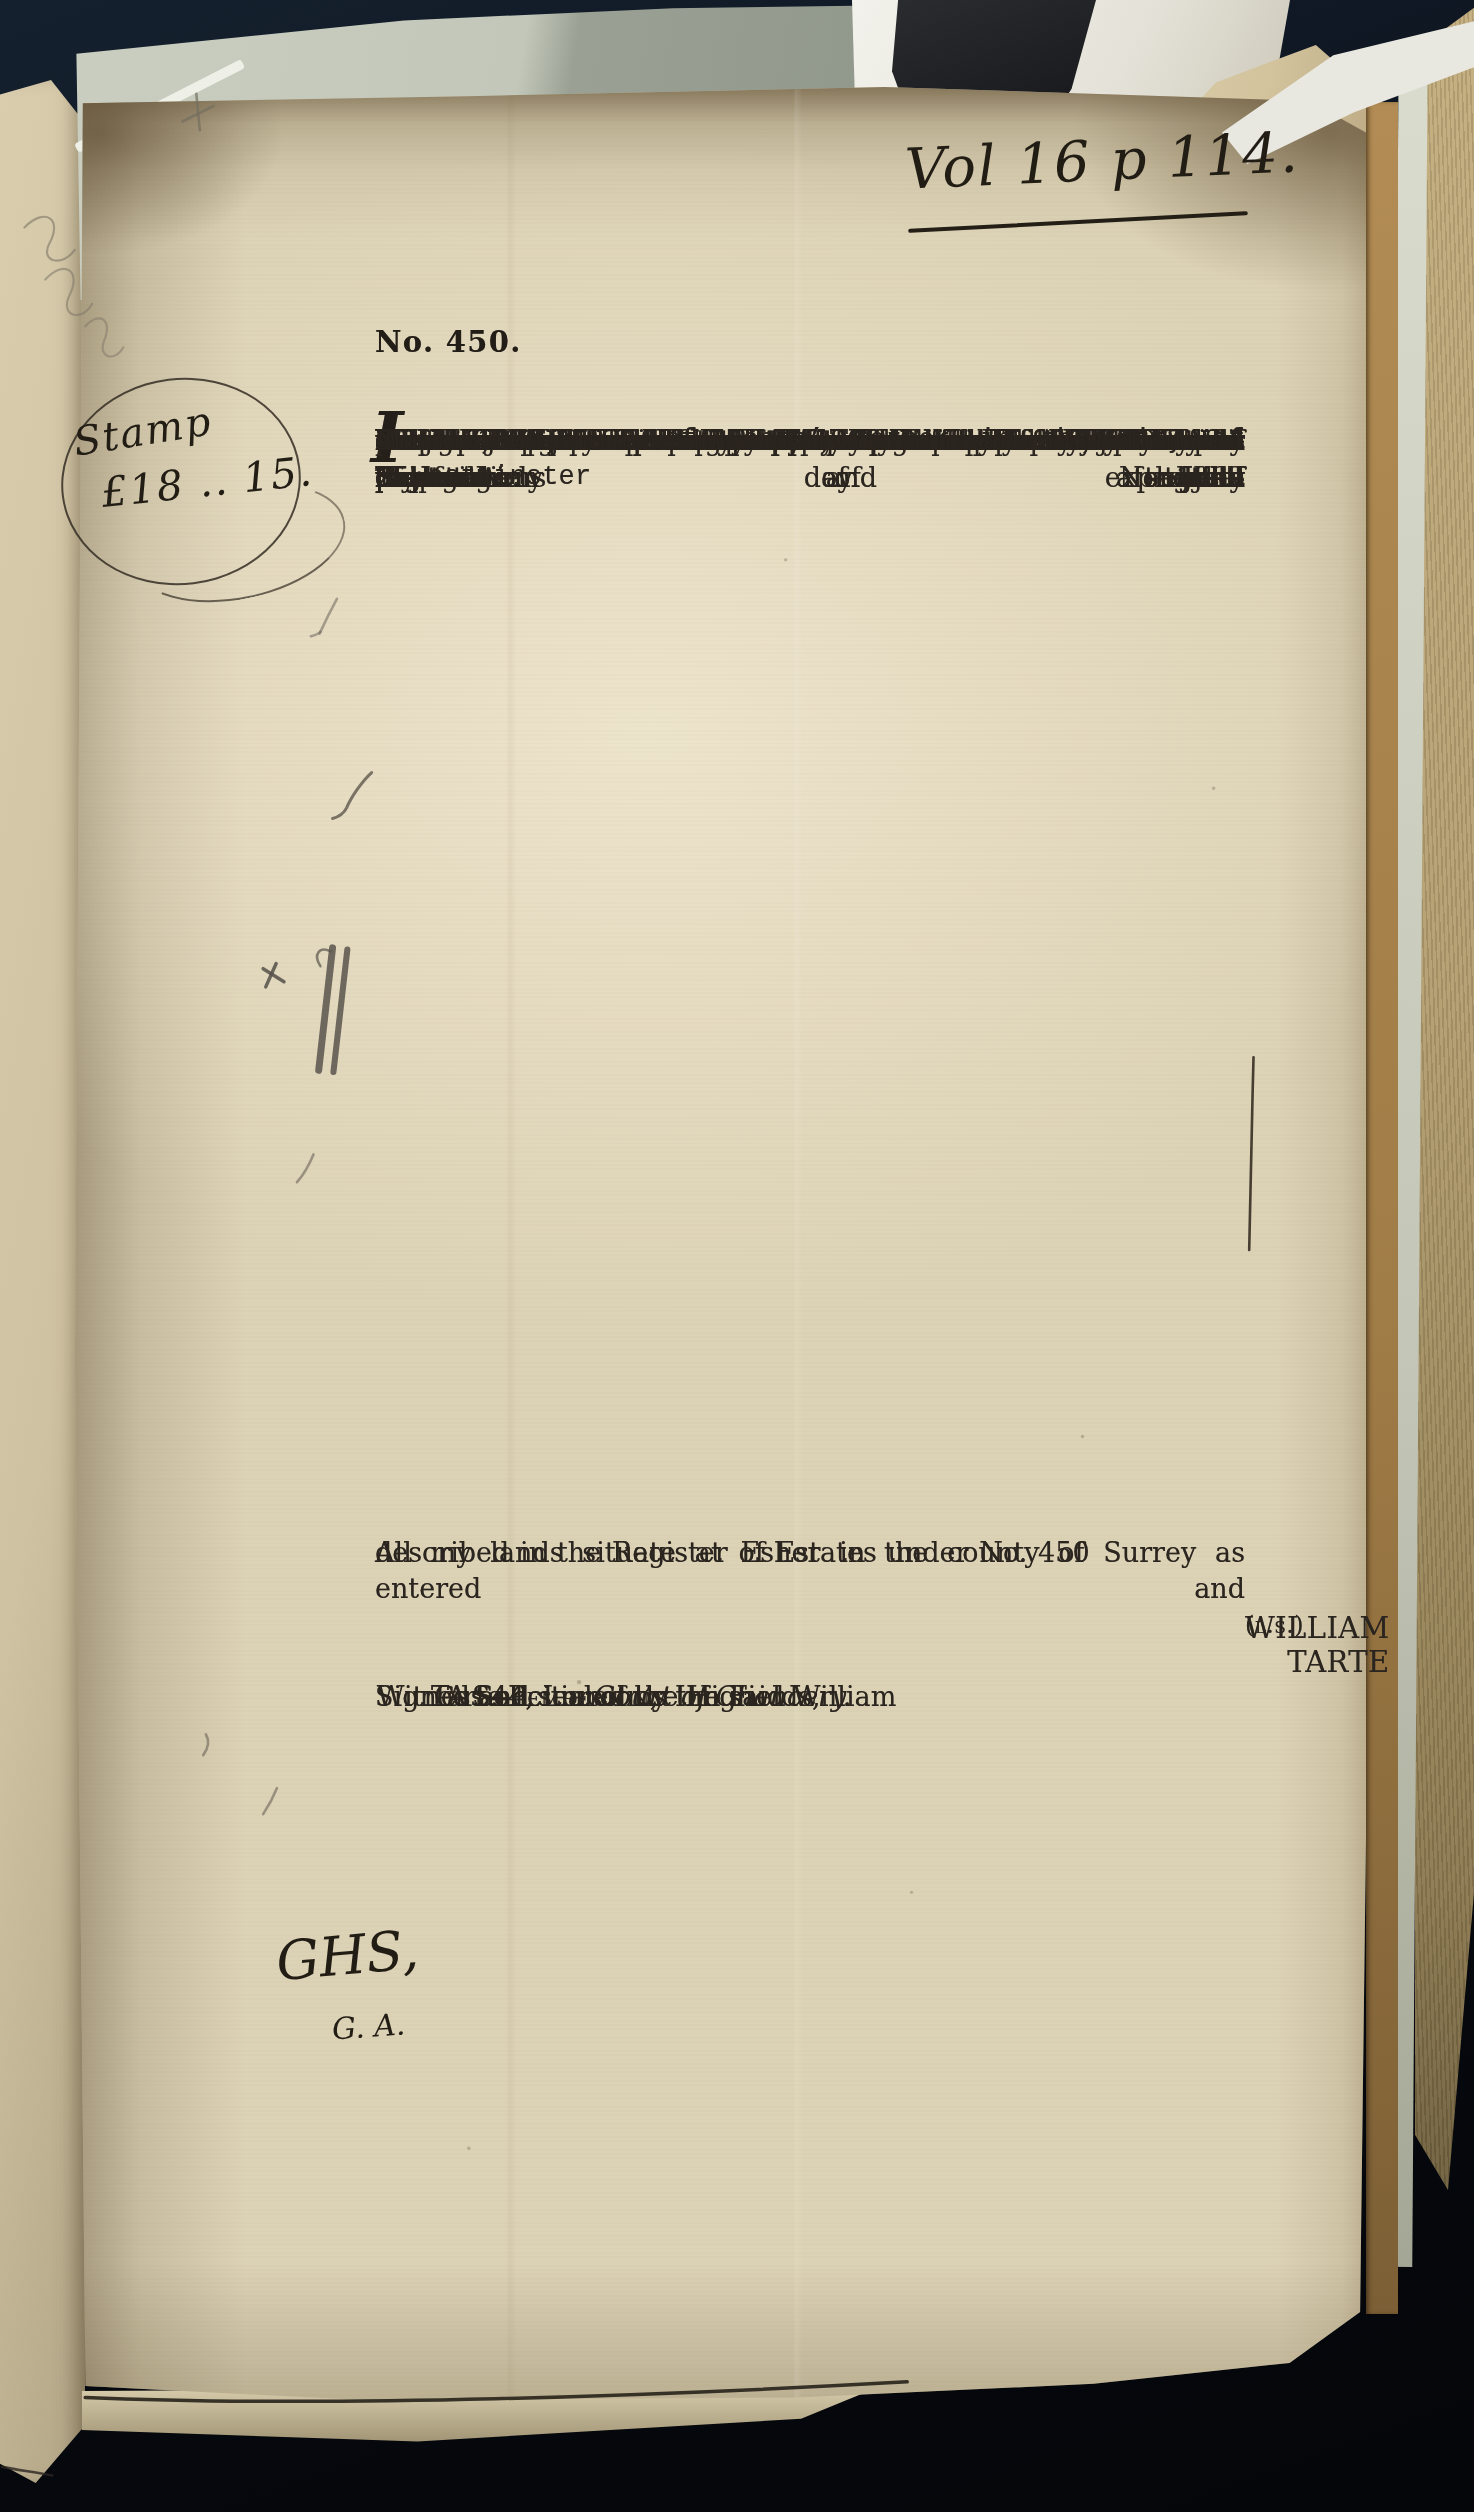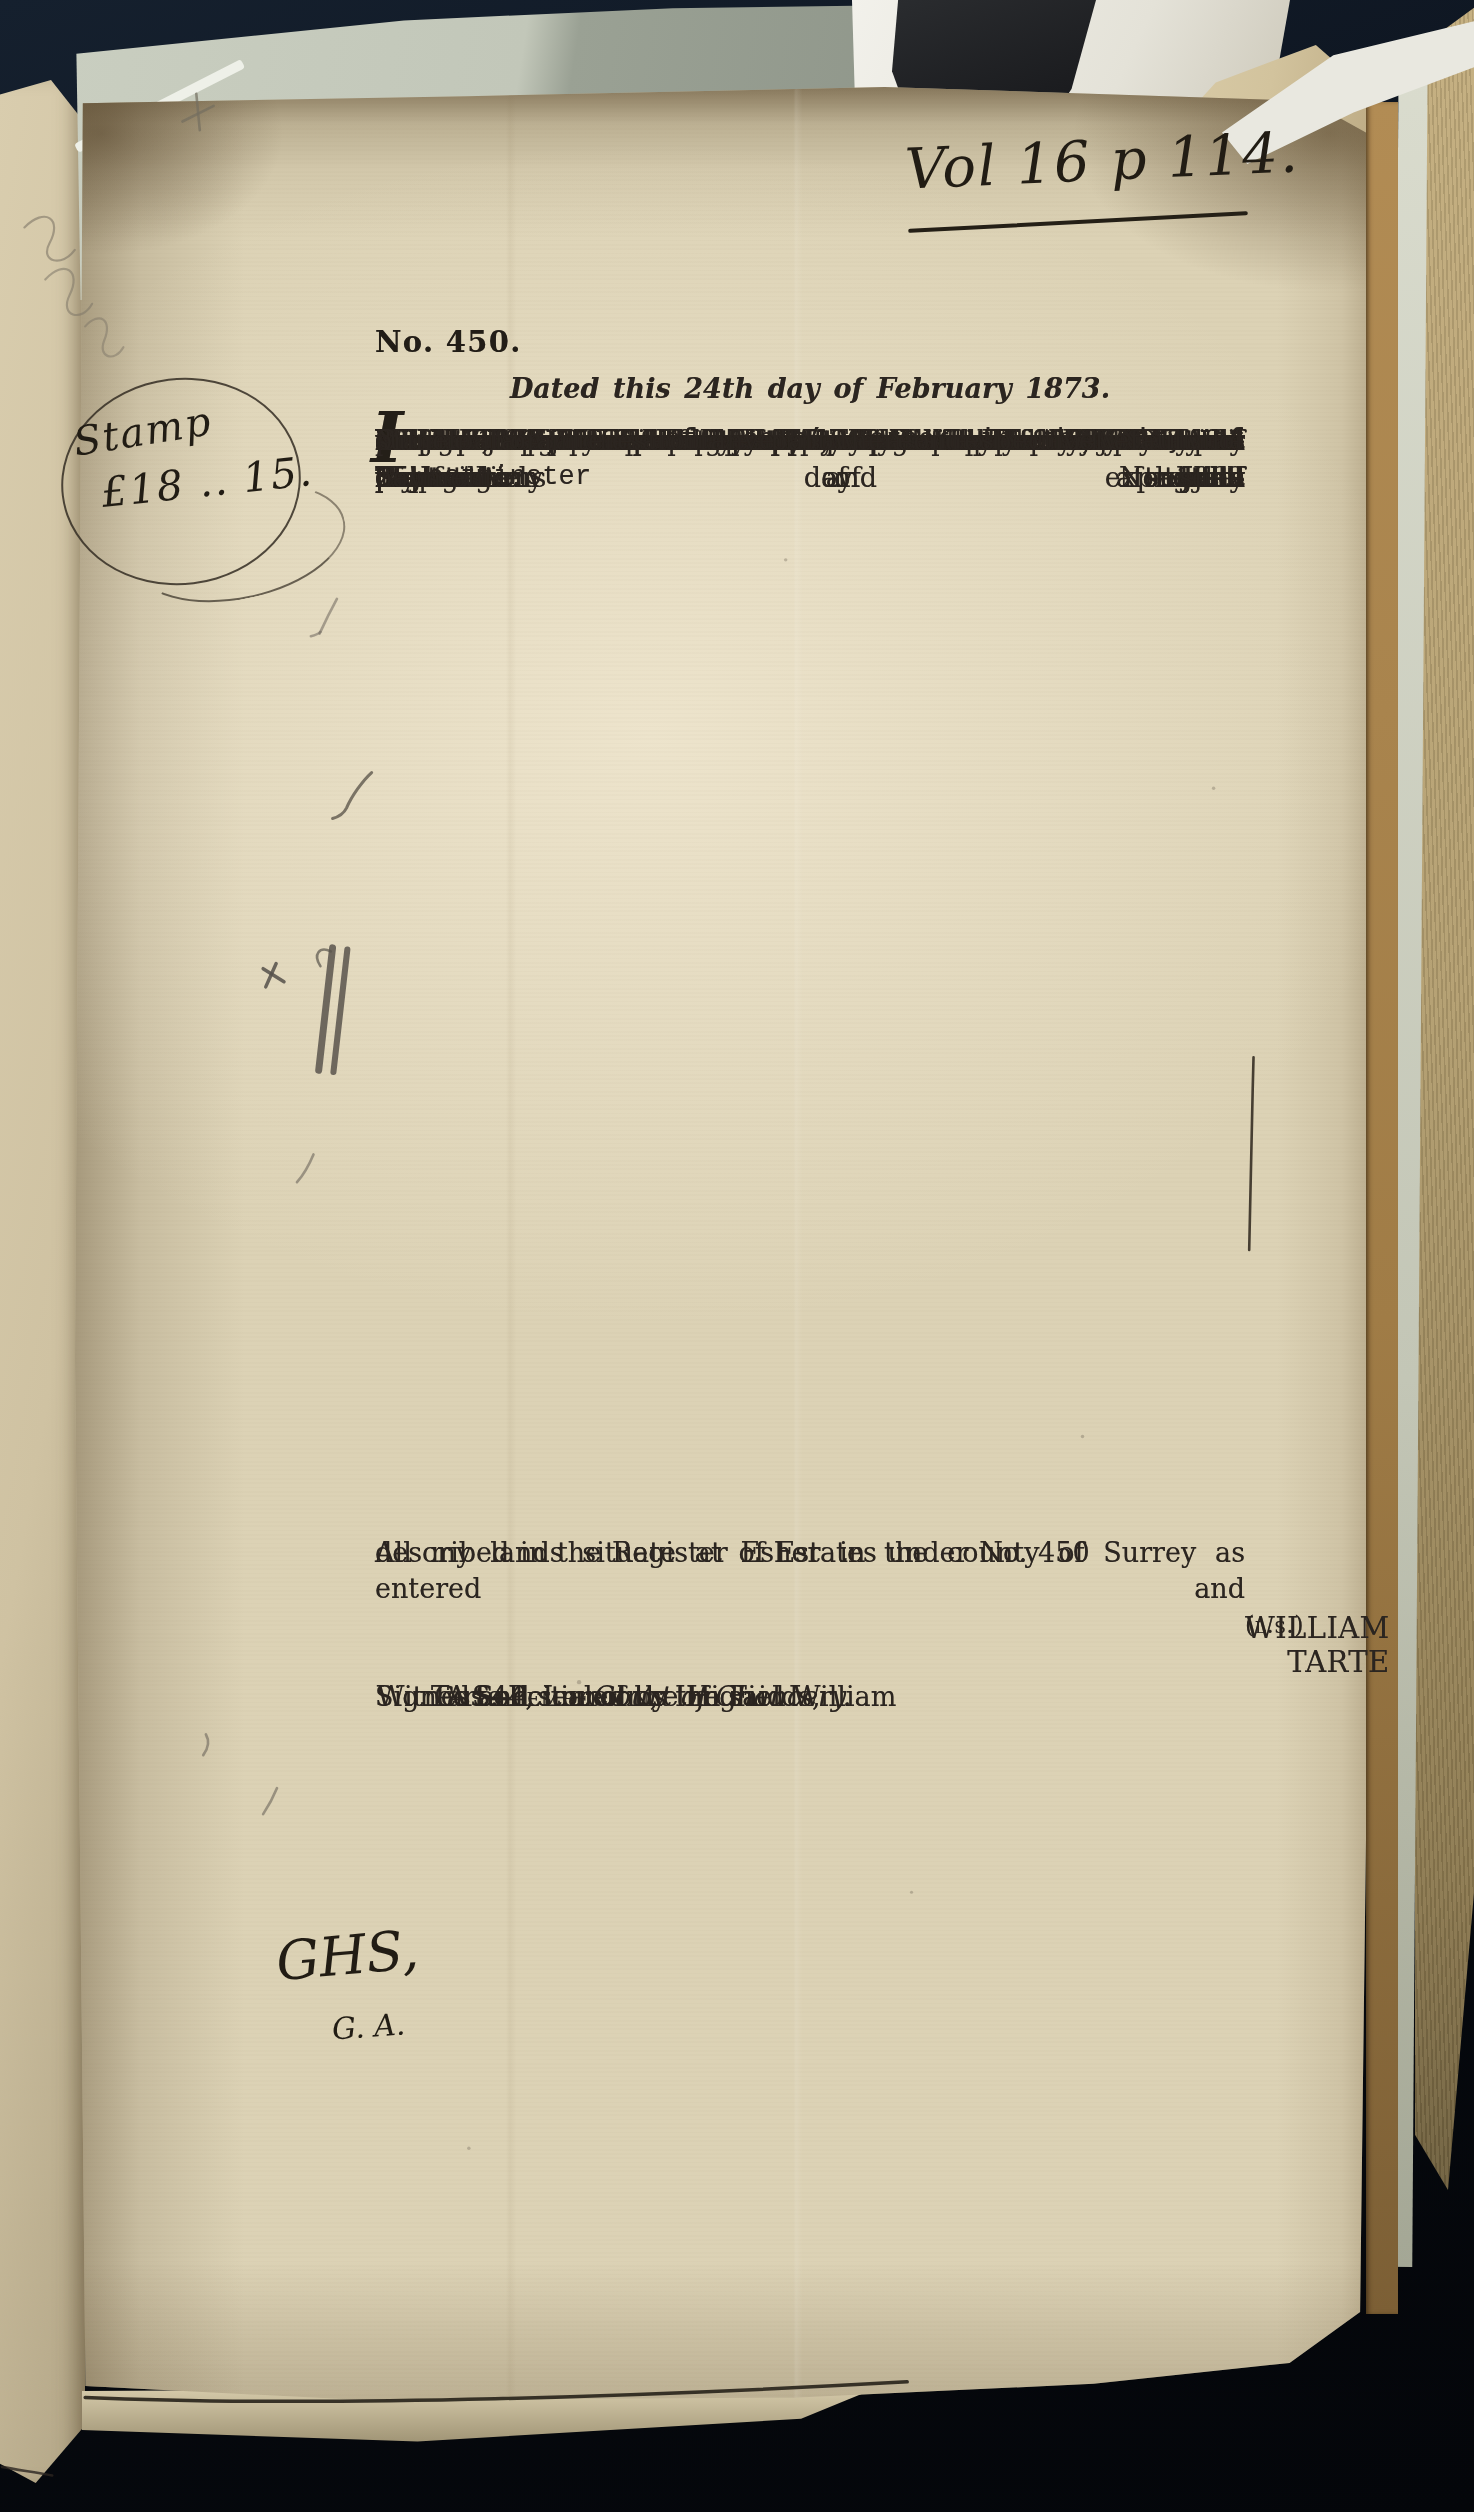--- a/index.html
+++ b/index.html
@@ -120,7 +120,6 @@
   <div class="main-page"></div>
 
   <div class="printed doc-number">No. 450.</div>
-  <div class="printed date-line">Dated this 24th day of February 1873.</div>
   <div class="printed drop-initial">I</div>
 
   <div class="printed body-block">

